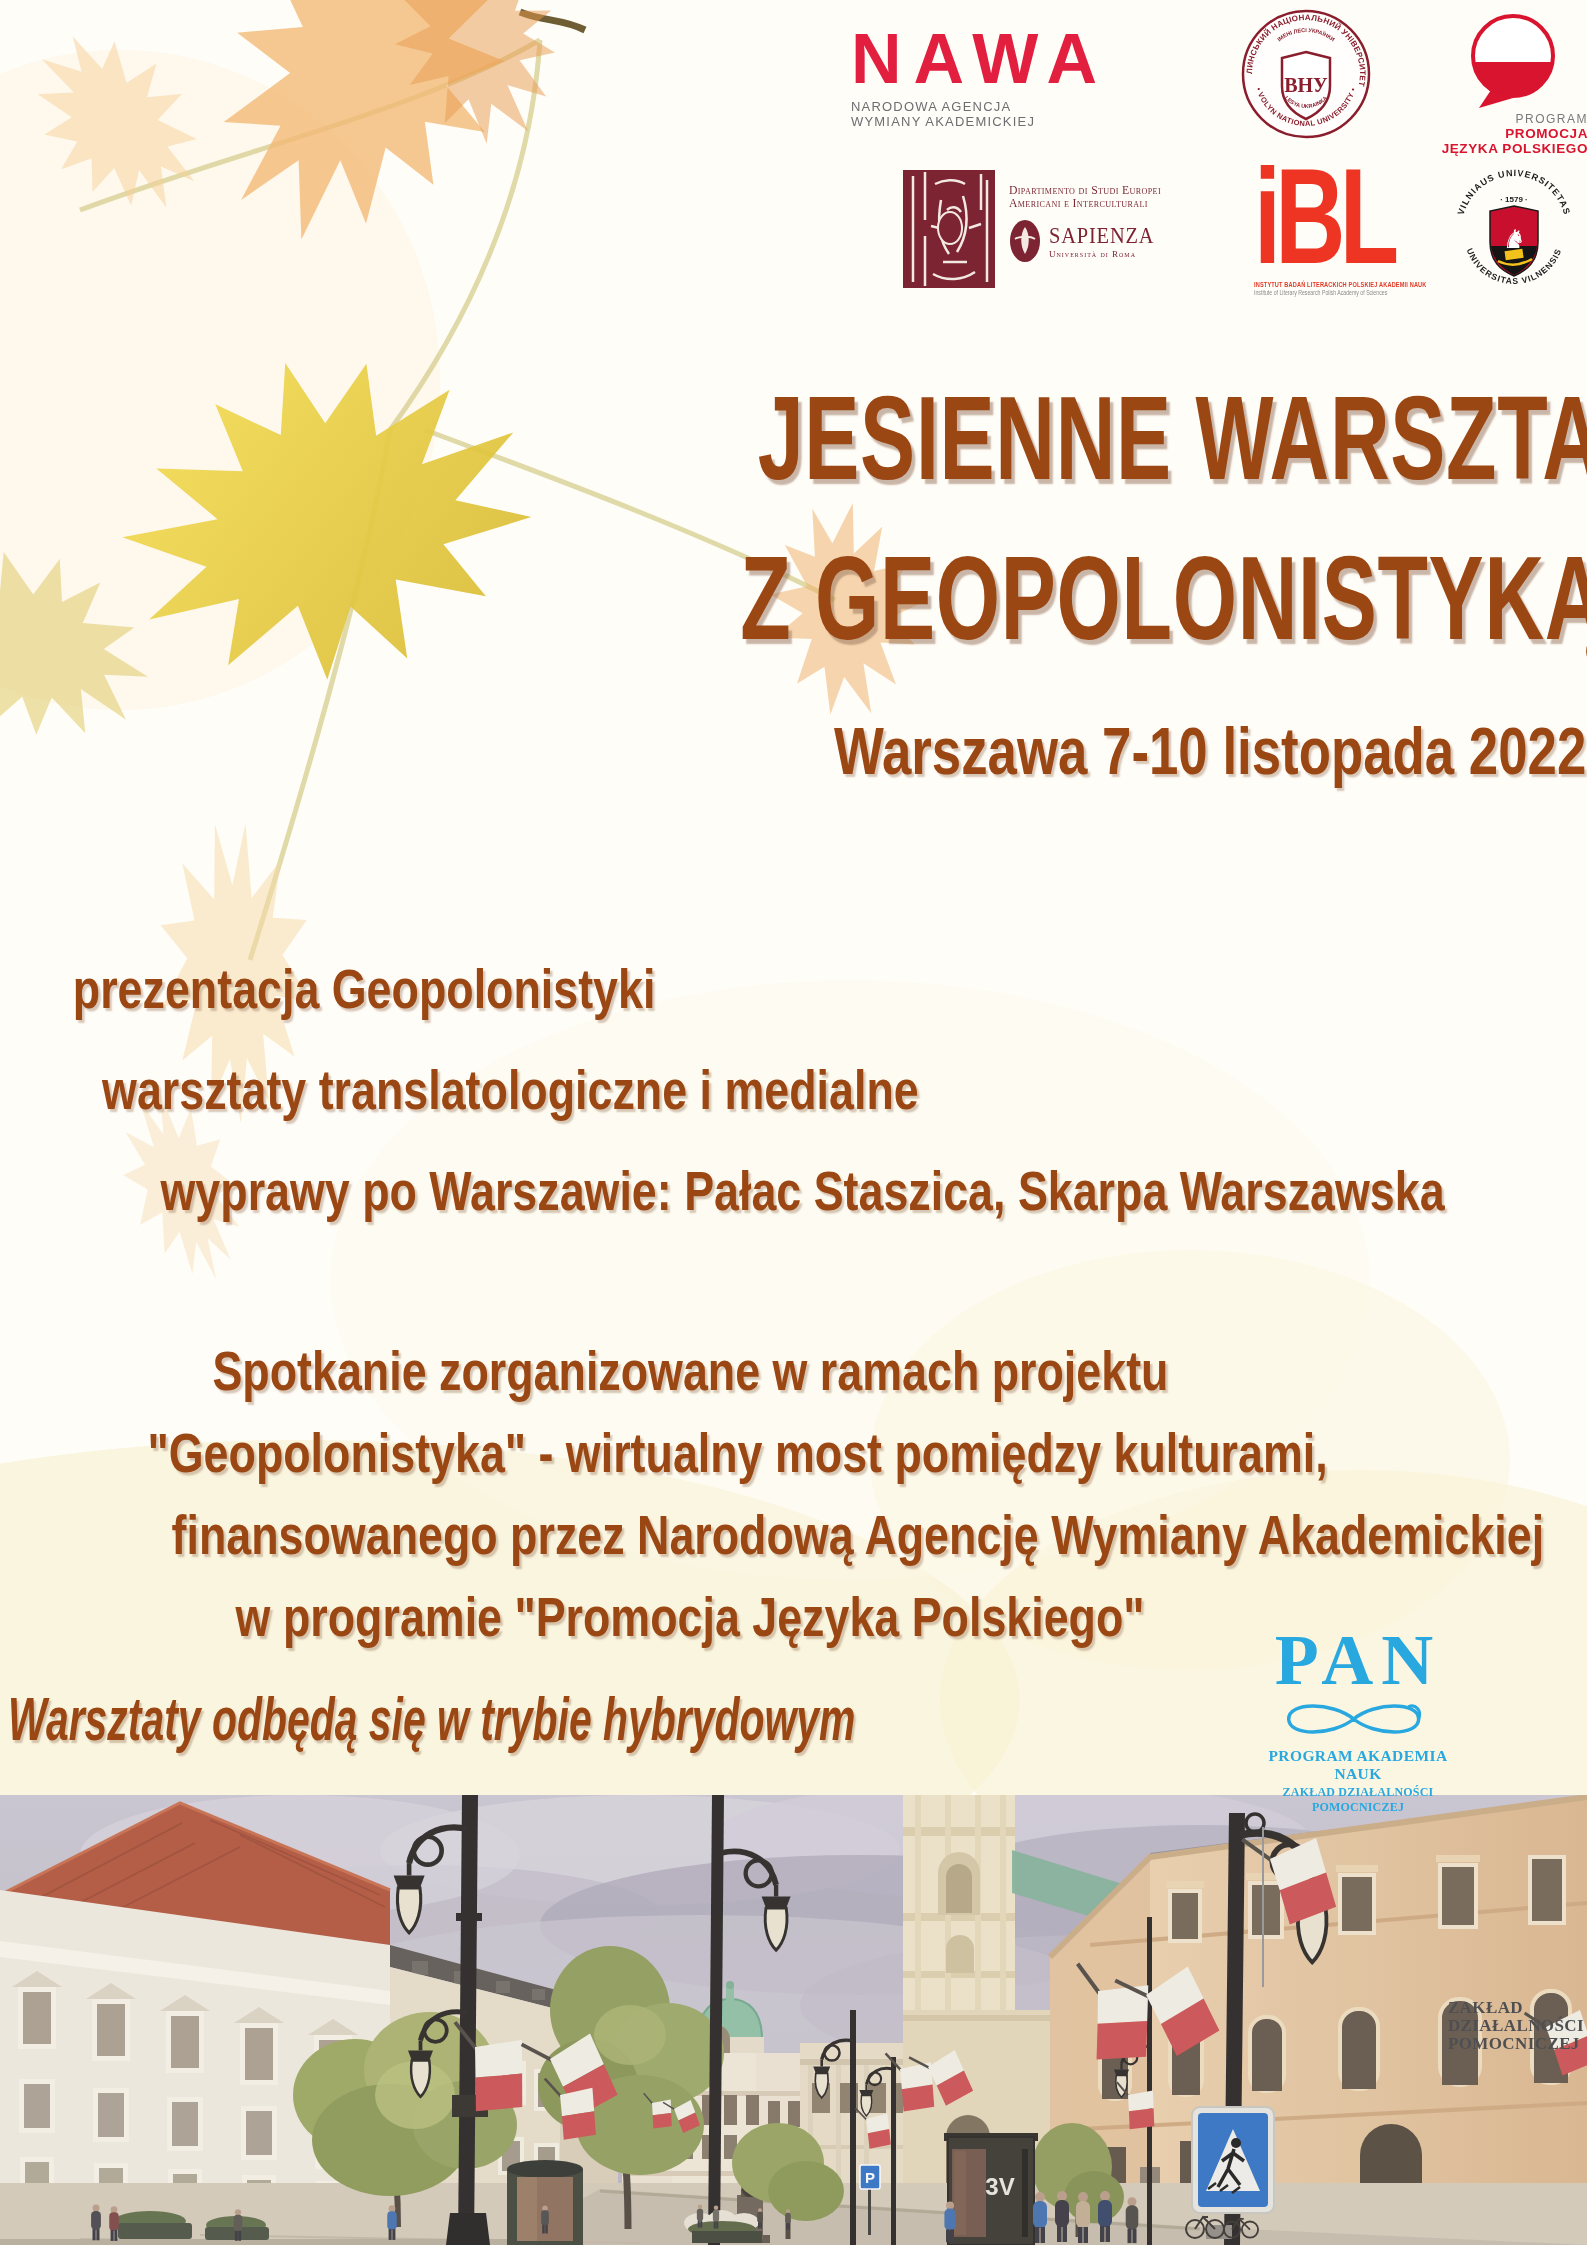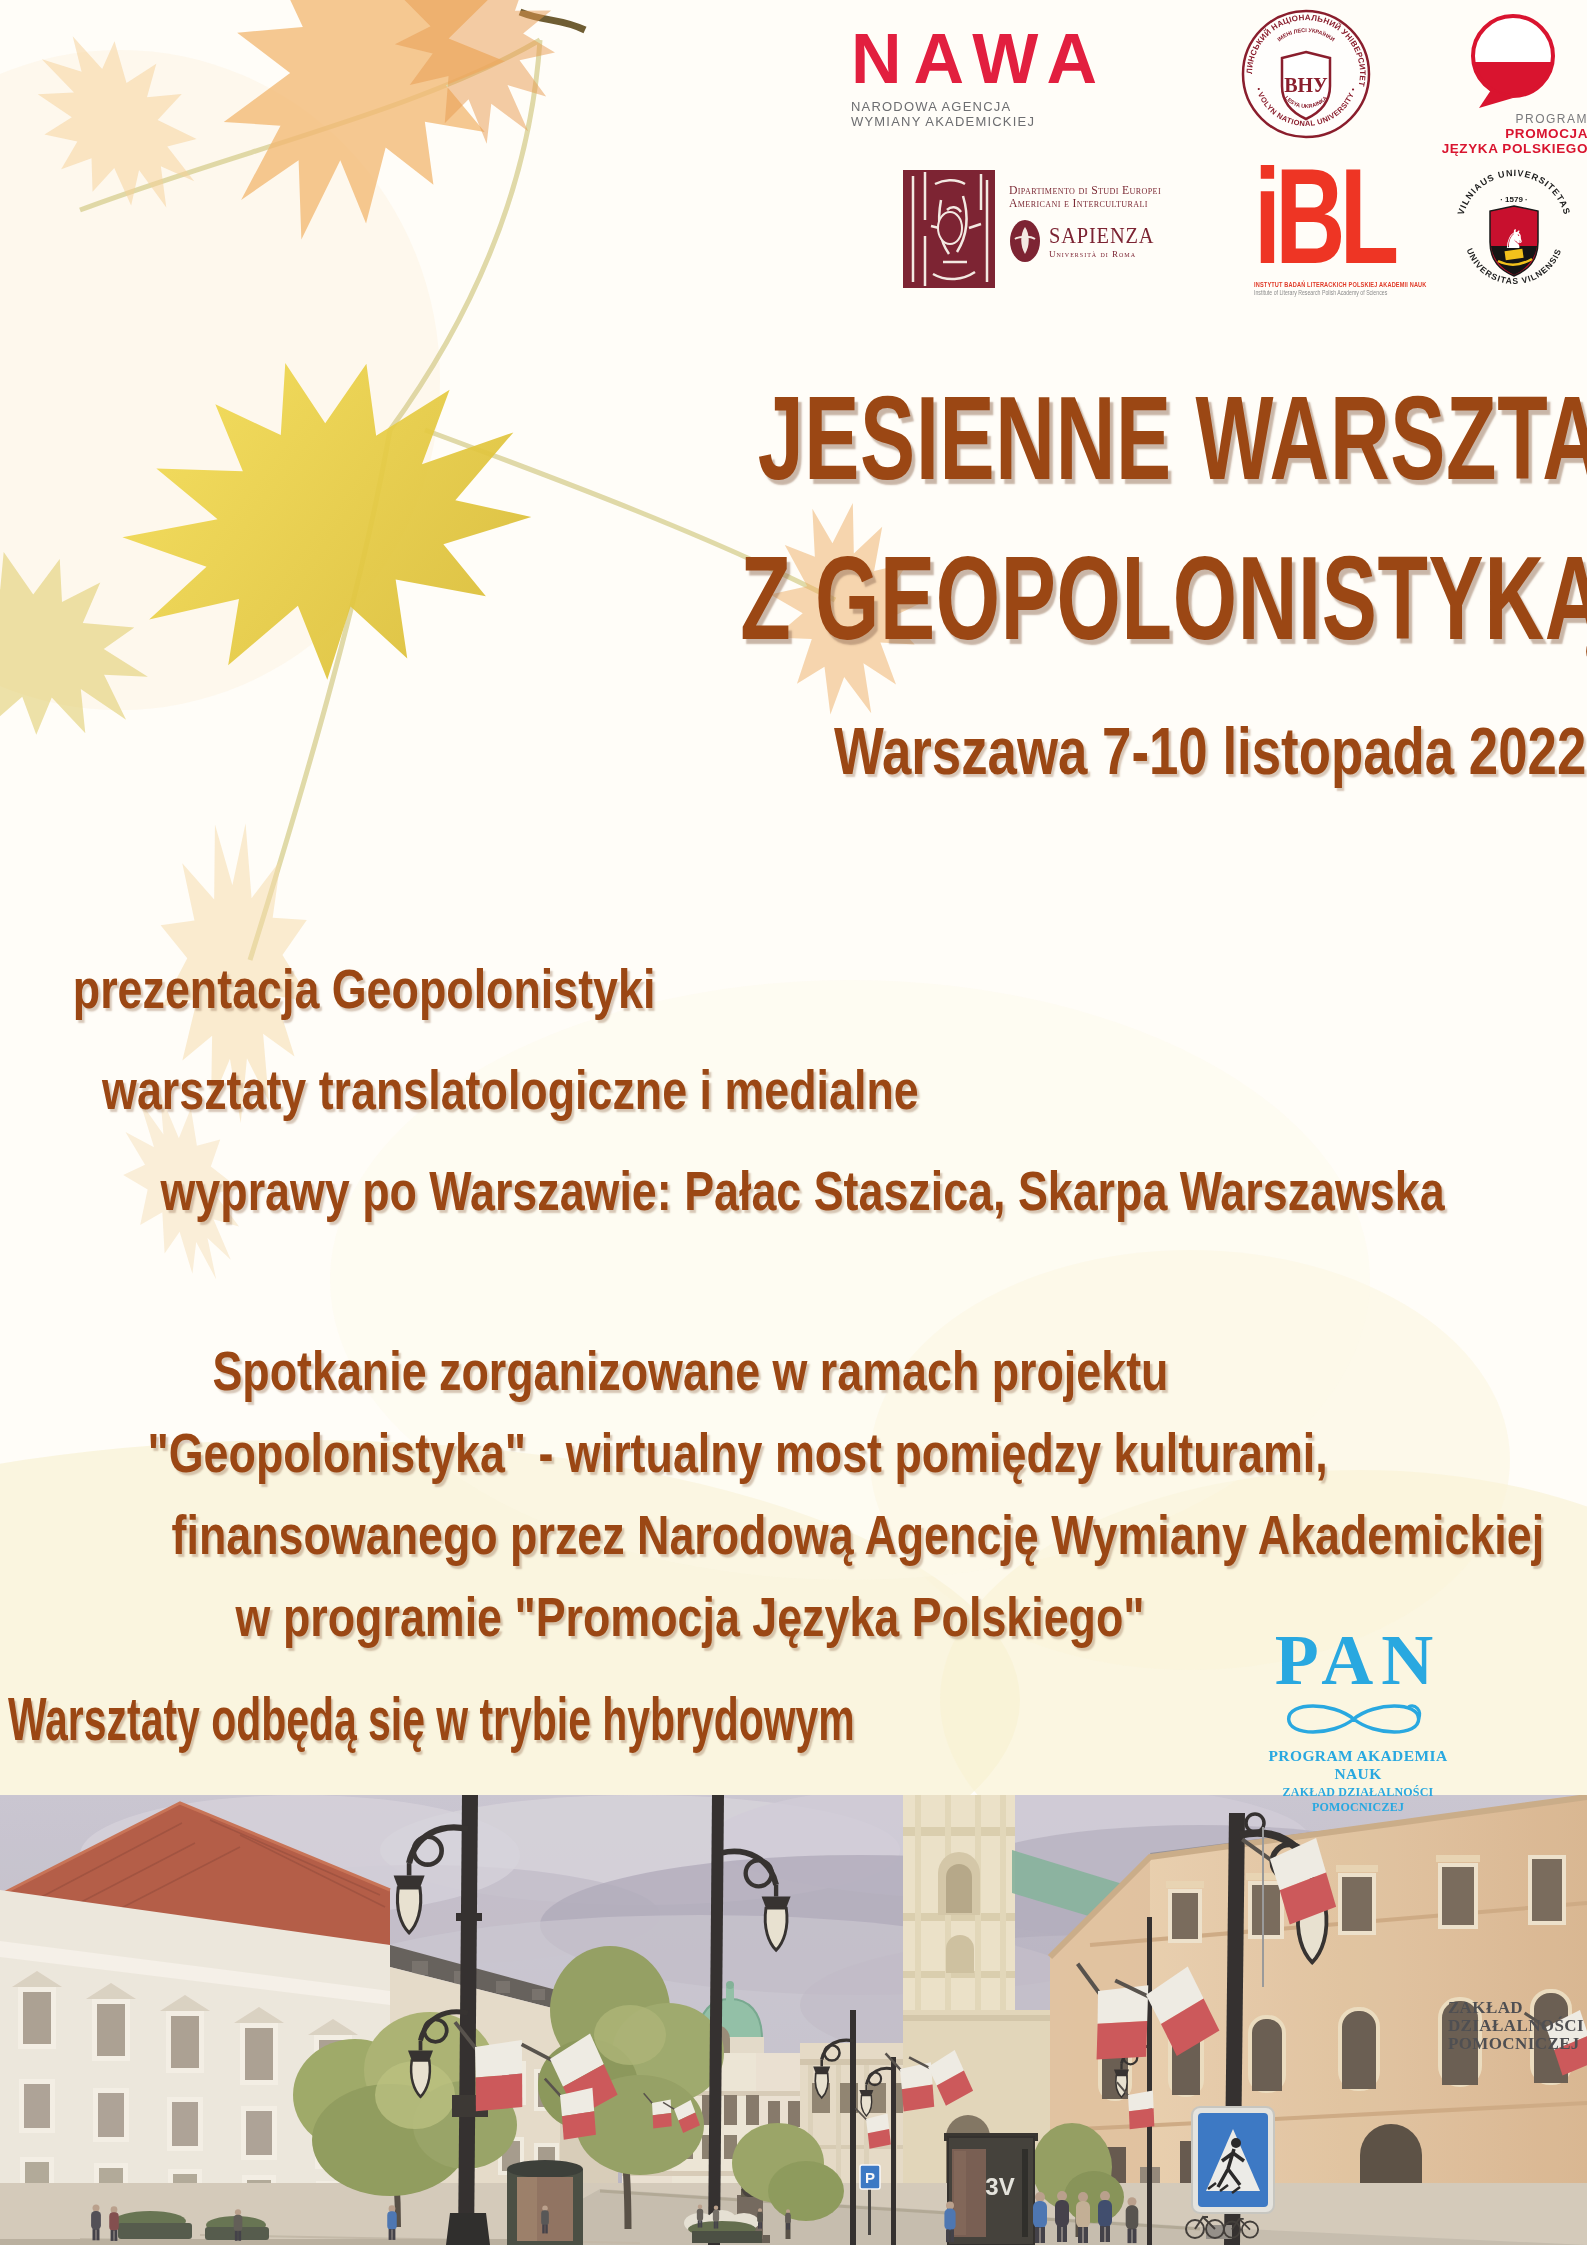--- a/index.html
+++ b/index.html
@@ -23,7 +23,7 @@
   .program-wrap .pl{font-size:56px;font-weight:bold;line-height:101px;}
   .project-wrap{left:0;top:1330px;width:1380px;text-align:center;}
   .project-wrap .pl{font-size:56px;font-weight:bold;line-height:82px;}
-  .mode-wrap{left:8px;top:1682px;width:1100px;text-align:left;}
+  .mode-wrap{left:8px;top:1682px;width:1100px;text-align:left;font-style:italic;}
   .mode-line{font-size:62px;font-weight:bold;line-height:1.2;}
   
   .lg-nawa{left:851px;top:26px;}

